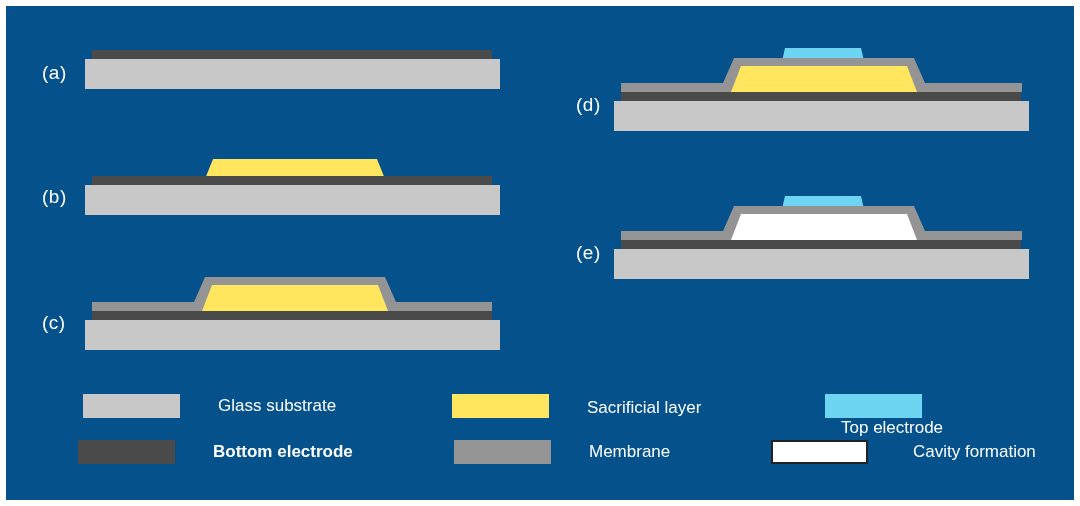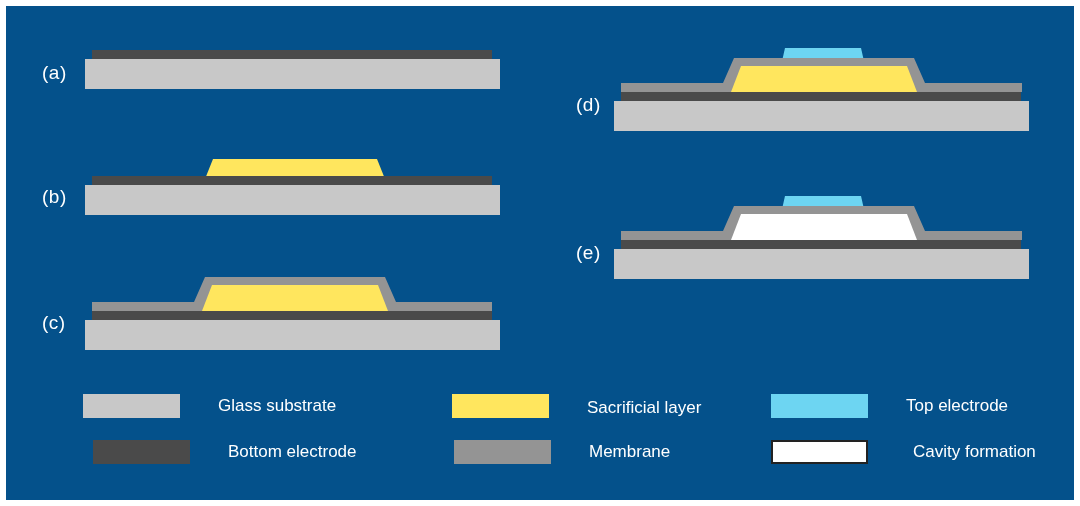--- a/index.html
+++ b/index.html
@@ -128,7 +128,7 @@
         <div class="legend-label">Membrane</div>
       </div>
 
-      <div class="legend-item" style="left:765px; top:388px;">
+      <div class="legend-item" style="left:797px; top:388px;flex-direction:column;">
         <div class="legend-swatch" style="background:#6dd5f2;"></div>
         <div class="legend-label">Top electrode</div>
       </div>

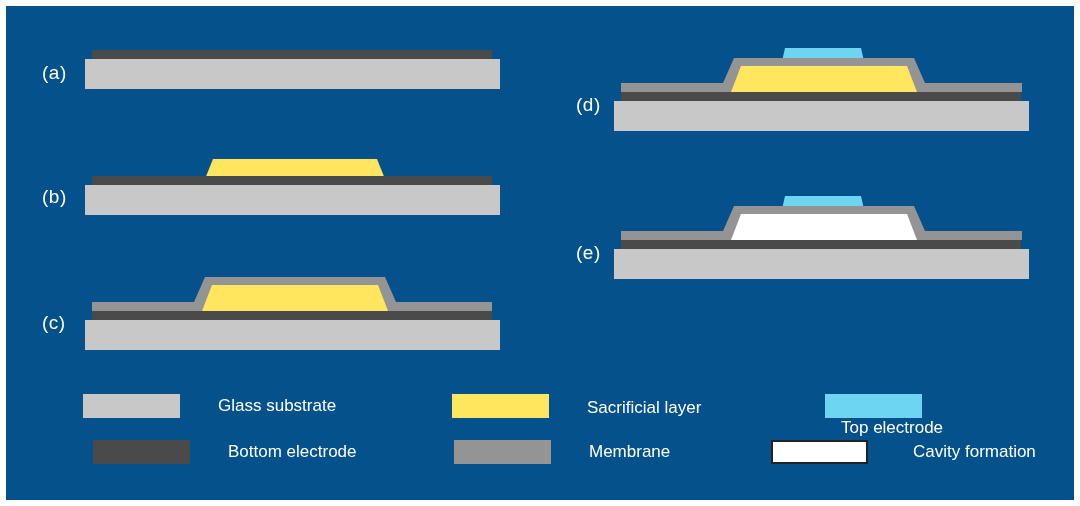--- a/index.html
+++ b/index.html
@@ -113,7 +113,7 @@
         <div class="legend-label">Glass substrate</div>
       </div>
 
-      <div class="legend-item" style="left:87px; top:434px;">
+      <div class="legend-item" style="left:72px; top:434px;font-weight:bold;">
         <div class="legend-swatch" style="background:#4a4a4a;"></div>
         <div class="legend-label">Bottom electrode</div>
       </div>

